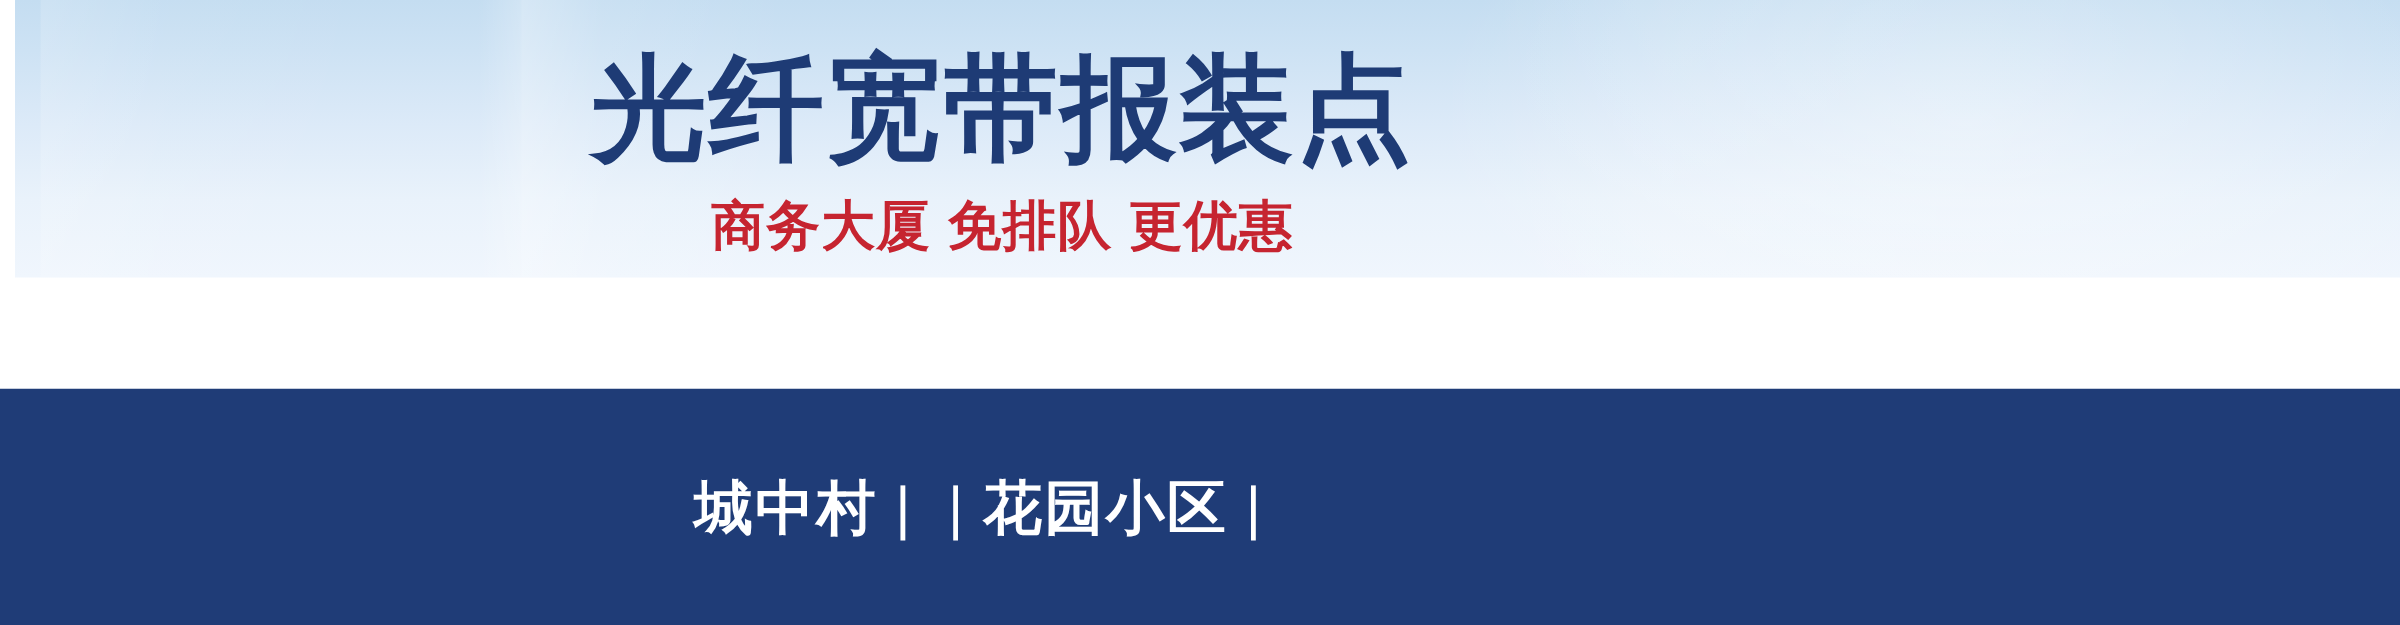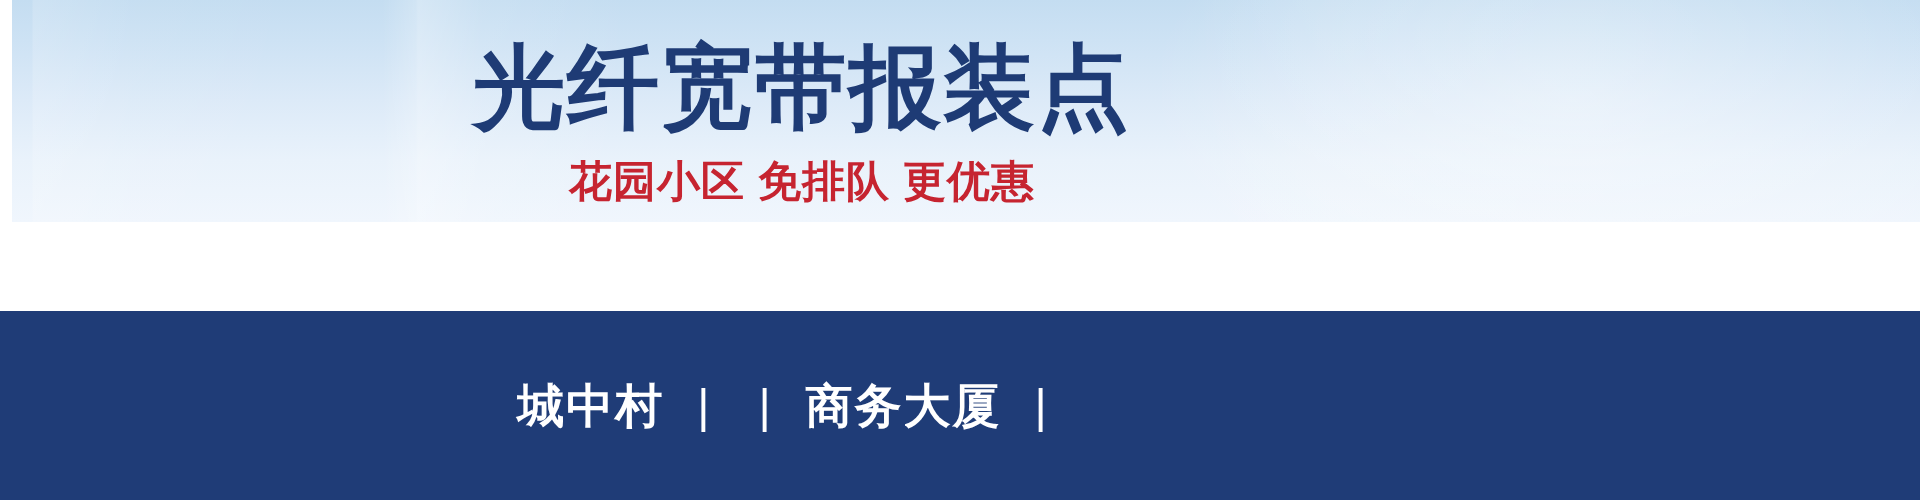--- a/index.html
+++ b/index.html
@@ -176,7 +176,7 @@
     <div class="hero-content">
       <h1 class="headline">光纤宽带报装点</h1>
 
-      <p class="subline">花园小区 免排队 更优惠</p>
+      <p class="subline">商务大厦 免排队 更优惠</p>
 
       <div class="subline-rule"></div>
     </div>

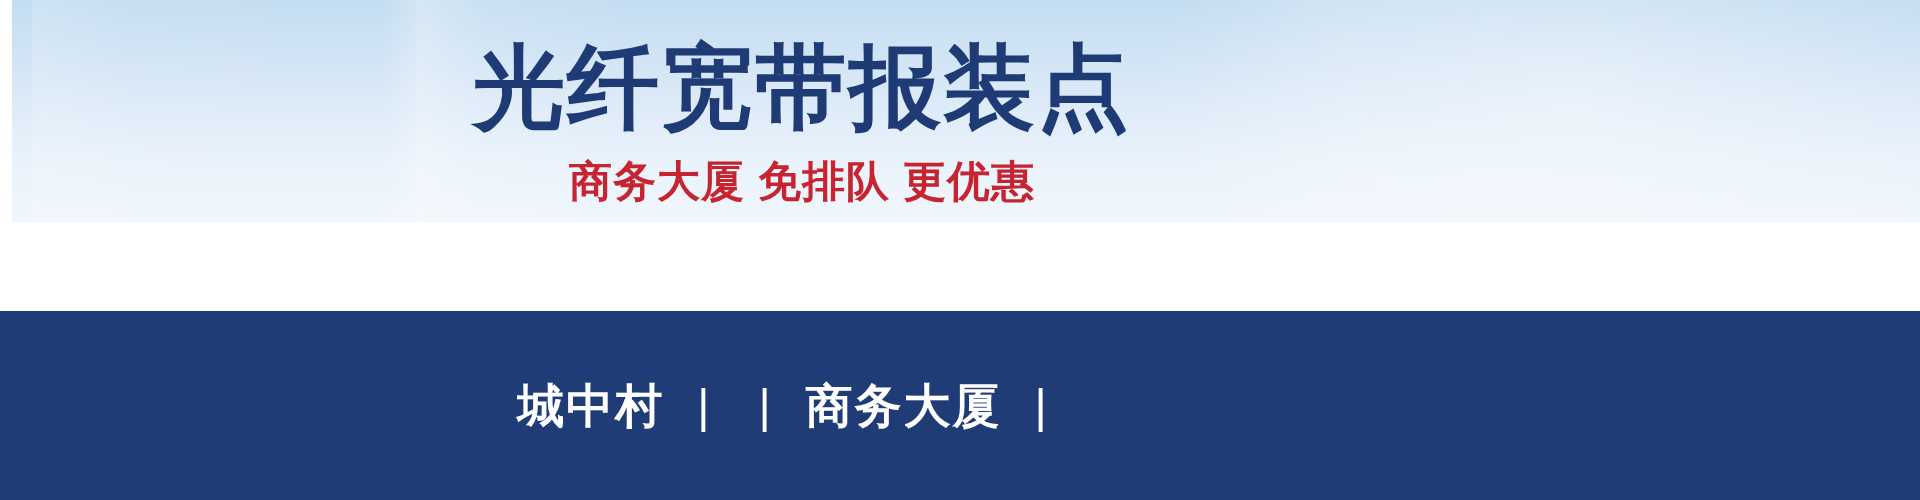--- a/index.html
+++ b/index.html
@@ -152,7 +152,6 @@
     white-space: nowrap;
     display: flex;
     align-items: flex-end;
-    gap: 19px;
   }
 
   .strip-item { display: inline-block; }

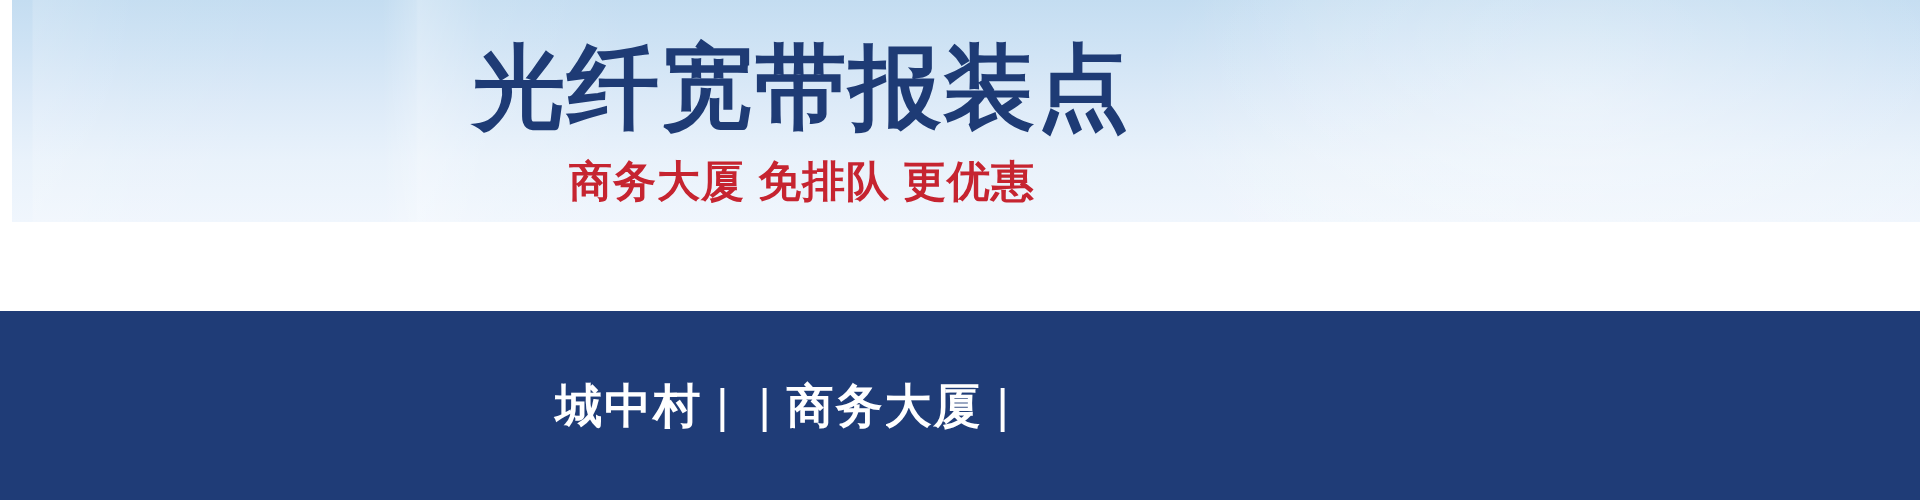--- a/index.html
+++ b/index.html
@@ -187,7 +187,7 @@
         <span class="strip-item">城中村</span>
         <span class="strip-sep">|</span>
         <span class="strip-sep">|</span>
-        <span class="strip-item">商务大厦</span>
+        <span class="strip-item">花园小区</span>
         <span class="strip-sep">|</span>
       </div>
     </div>

